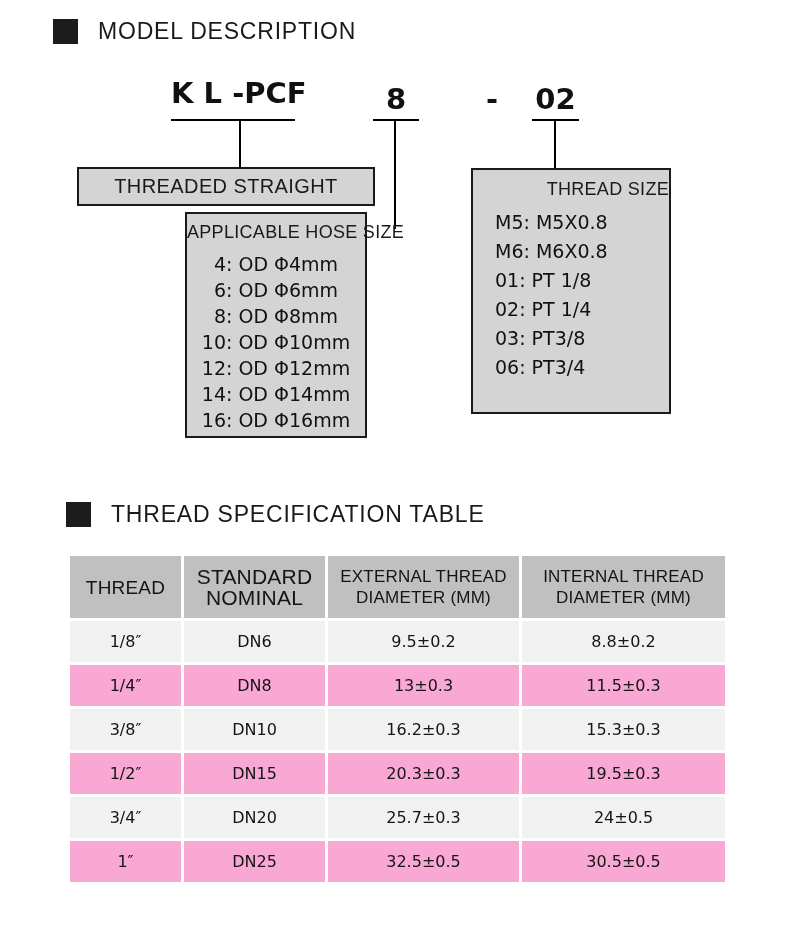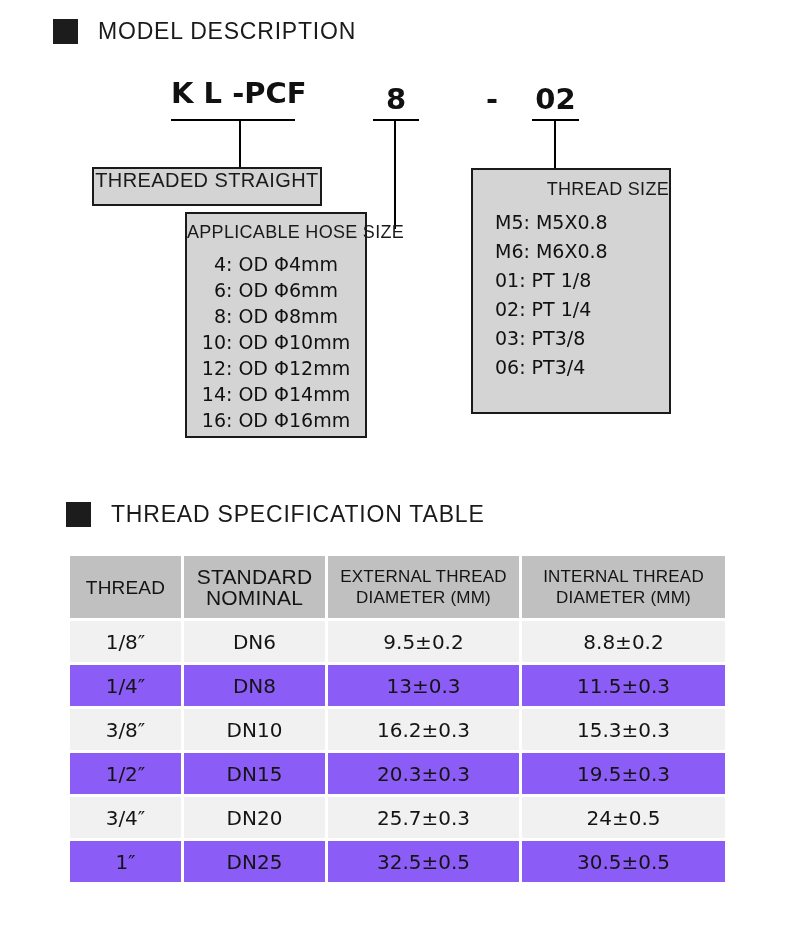--- a/index.html
+++ b/index.html
@@ -103,12 +103,12 @@
 
   
   #box-straight {
-    left: 92px;
+    left: 77px;
     top: 167px;
-    width: 230px;
+    width: 298px;
     height: 39px;
     display: flex;
-    align-items: flex-start;
+    align-items: center;
     justify-content: center;
   }
   #box-straight .box-title {

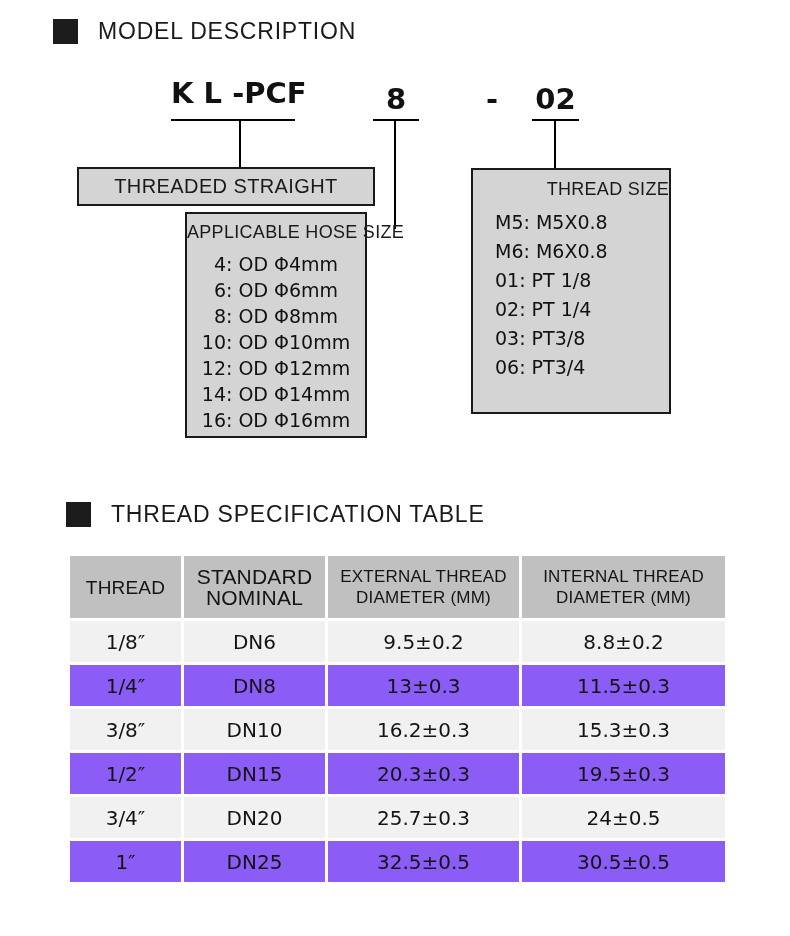--- a/index.html
+++ b/index.html
@@ -181,7 +181,7 @@
   #spec-table thead th.h-nominal { font-size: 21px; }
   #spec-table tbody td {
     height: 41px;
-    font-size: 20px;
+    font-size: 16px;
     font-family: "DejaVu Sans", sans-serif;
   }
   #spec-table tbody tr.row-light td { background: #f1f1f1; }

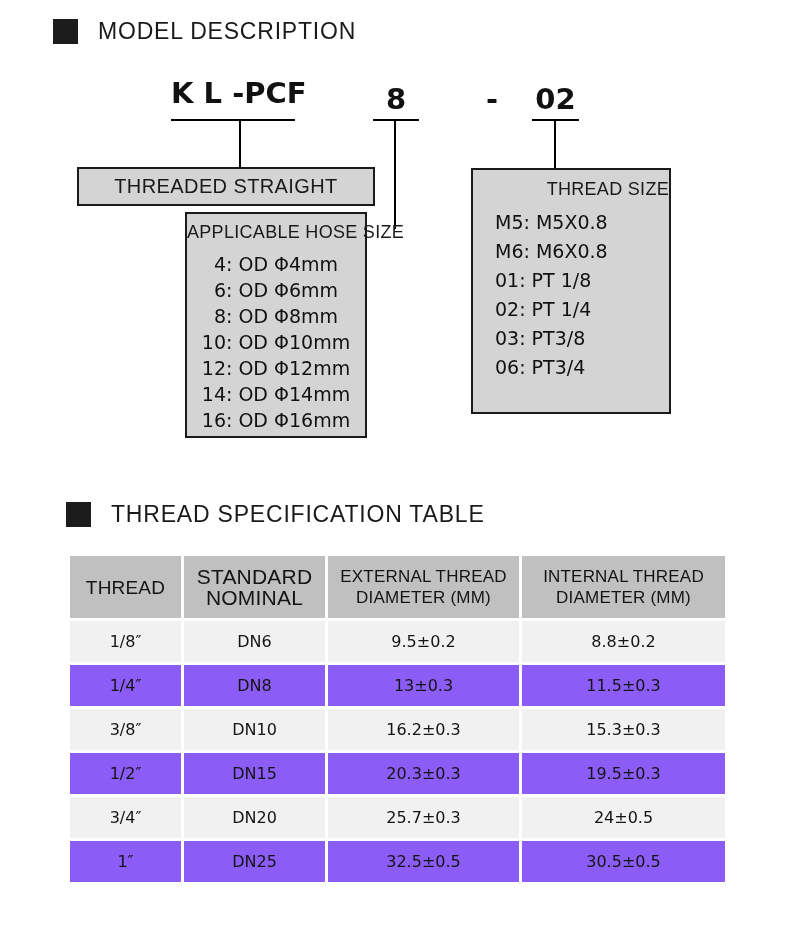--- a/index.html
+++ b/index.html
@@ -185,7 +185,7 @@
     font-family: "DejaVu Sans", sans-serif;
   }
   #spec-table tbody tr.row-light td { background: #f1f1f1; }
-  #spec-table tbody tr.row-dark  td { background: #8b5cf6; }
+  #spec-table tbody tr.row-dark  td { background: #f9a8d4; }
 
   .col-thread  { width: 111px; }
   .col-nominal { width: 141px; }

